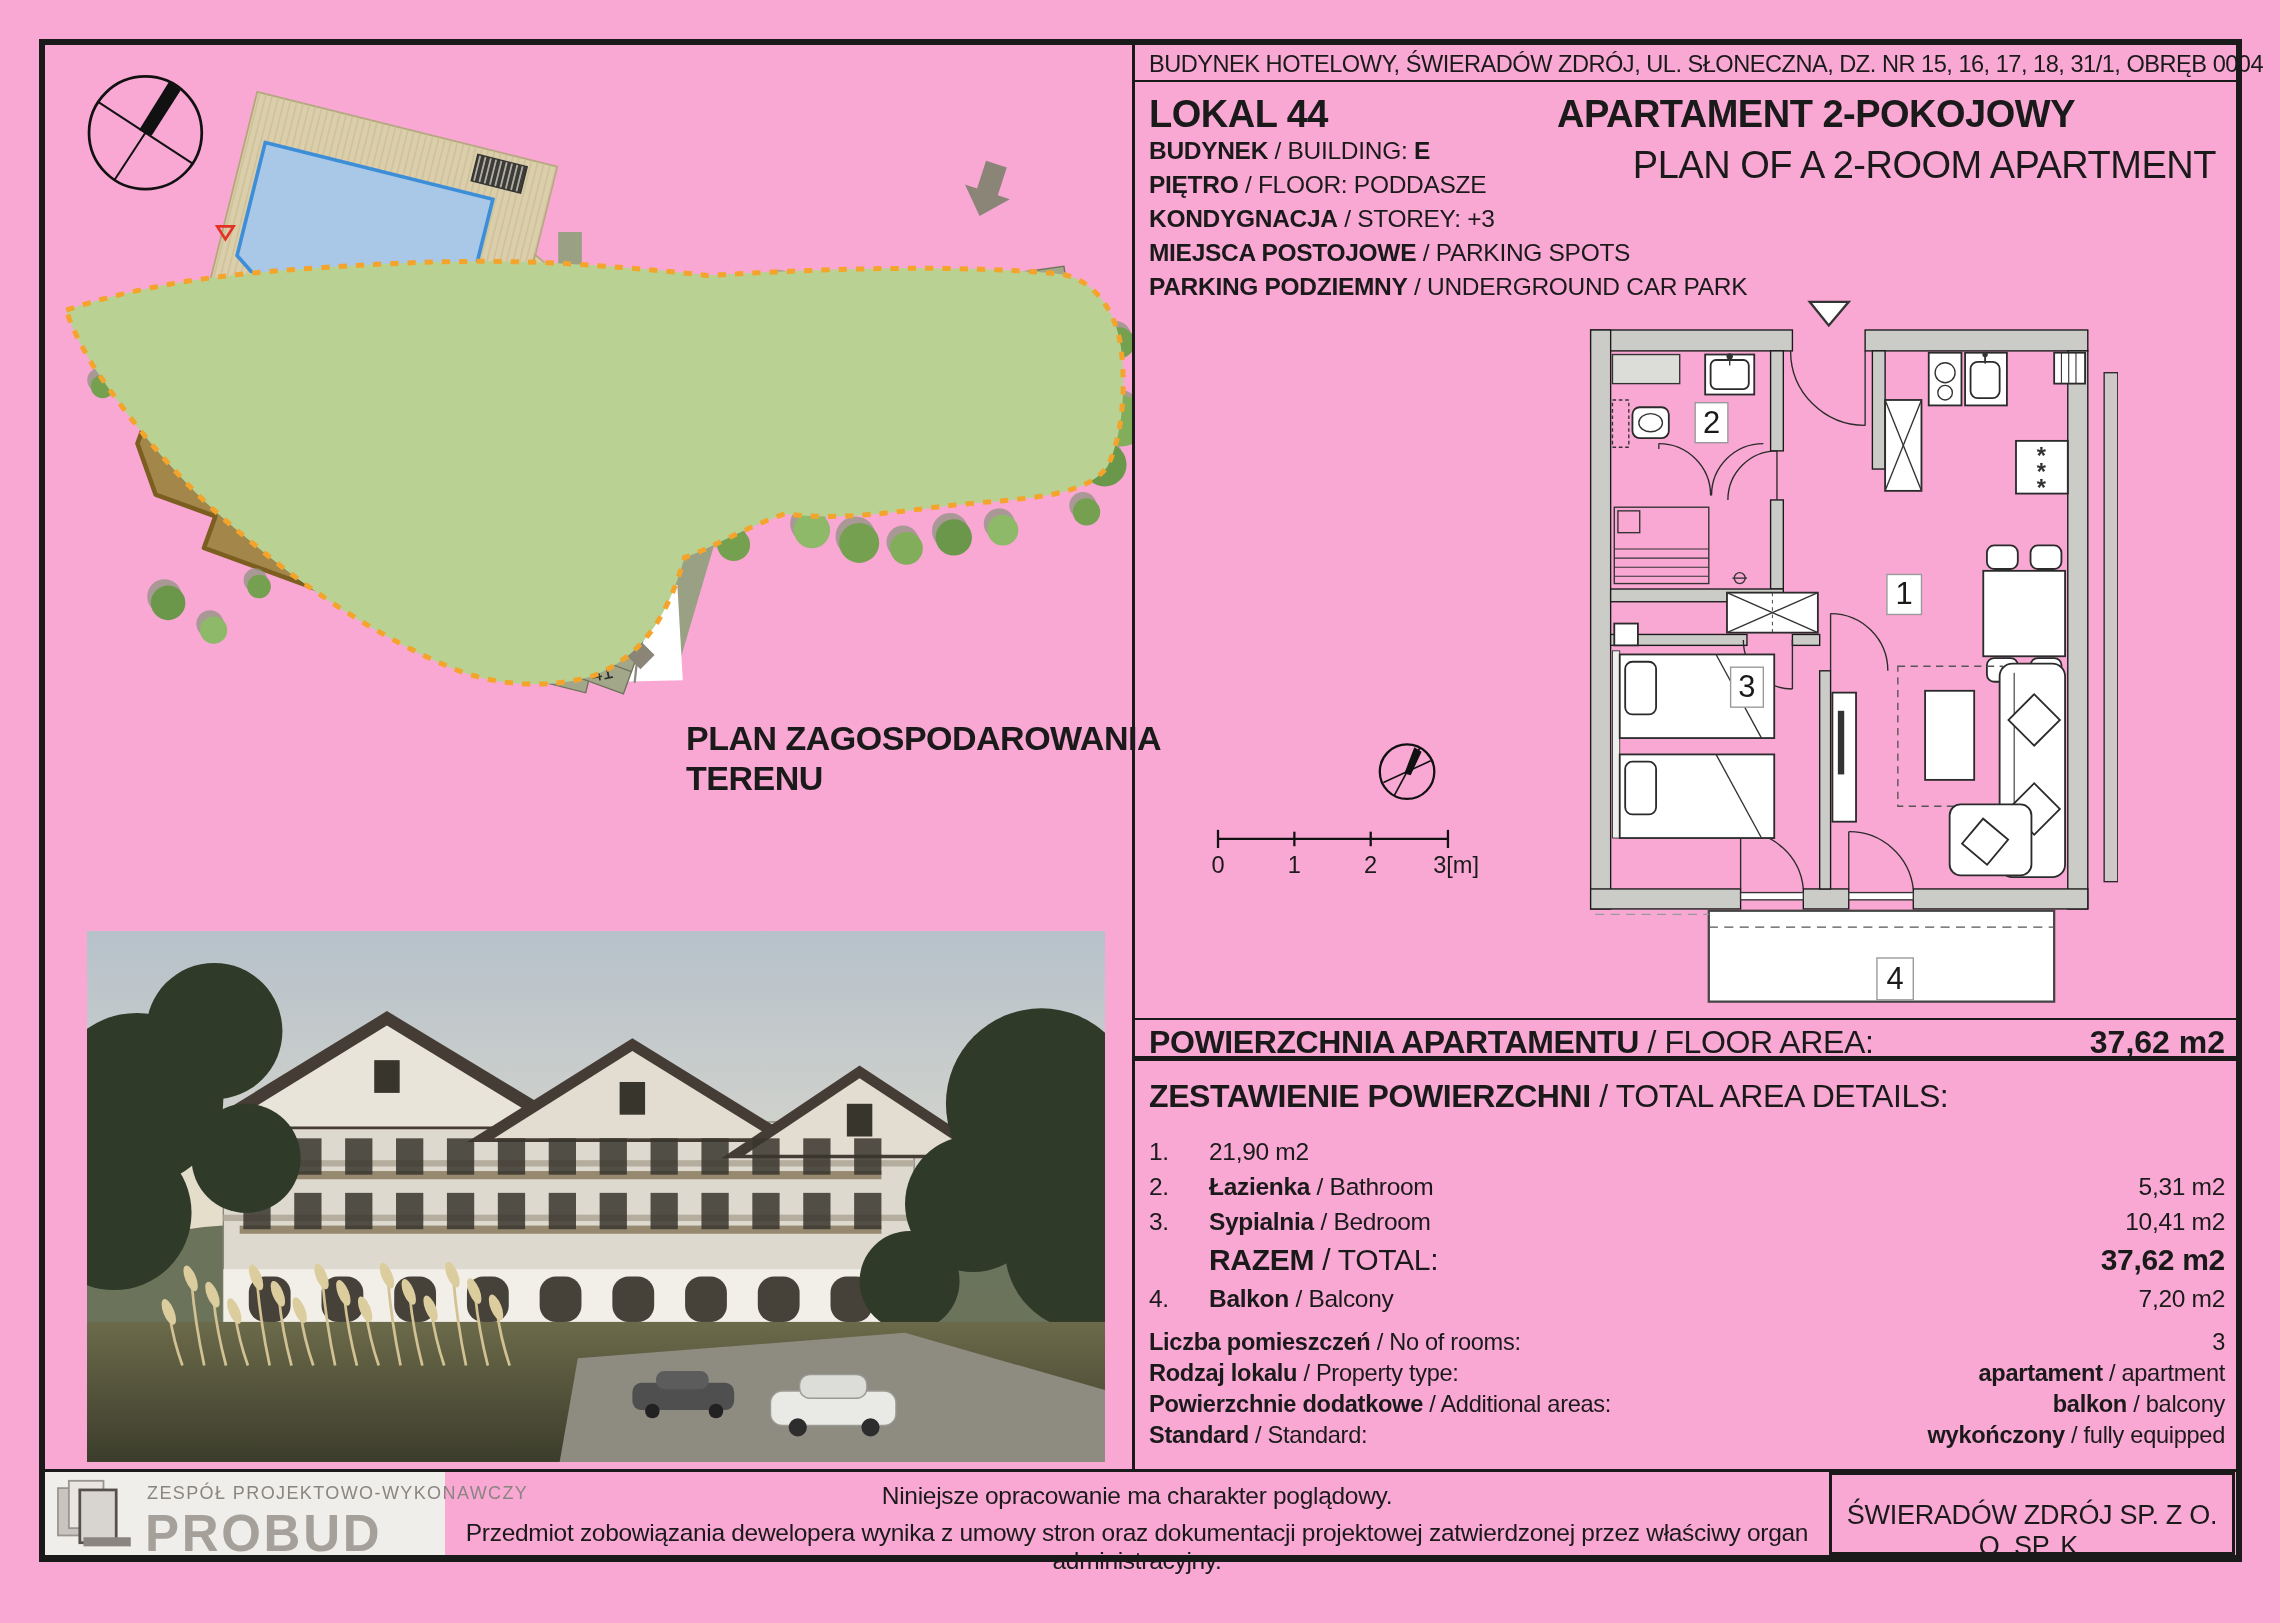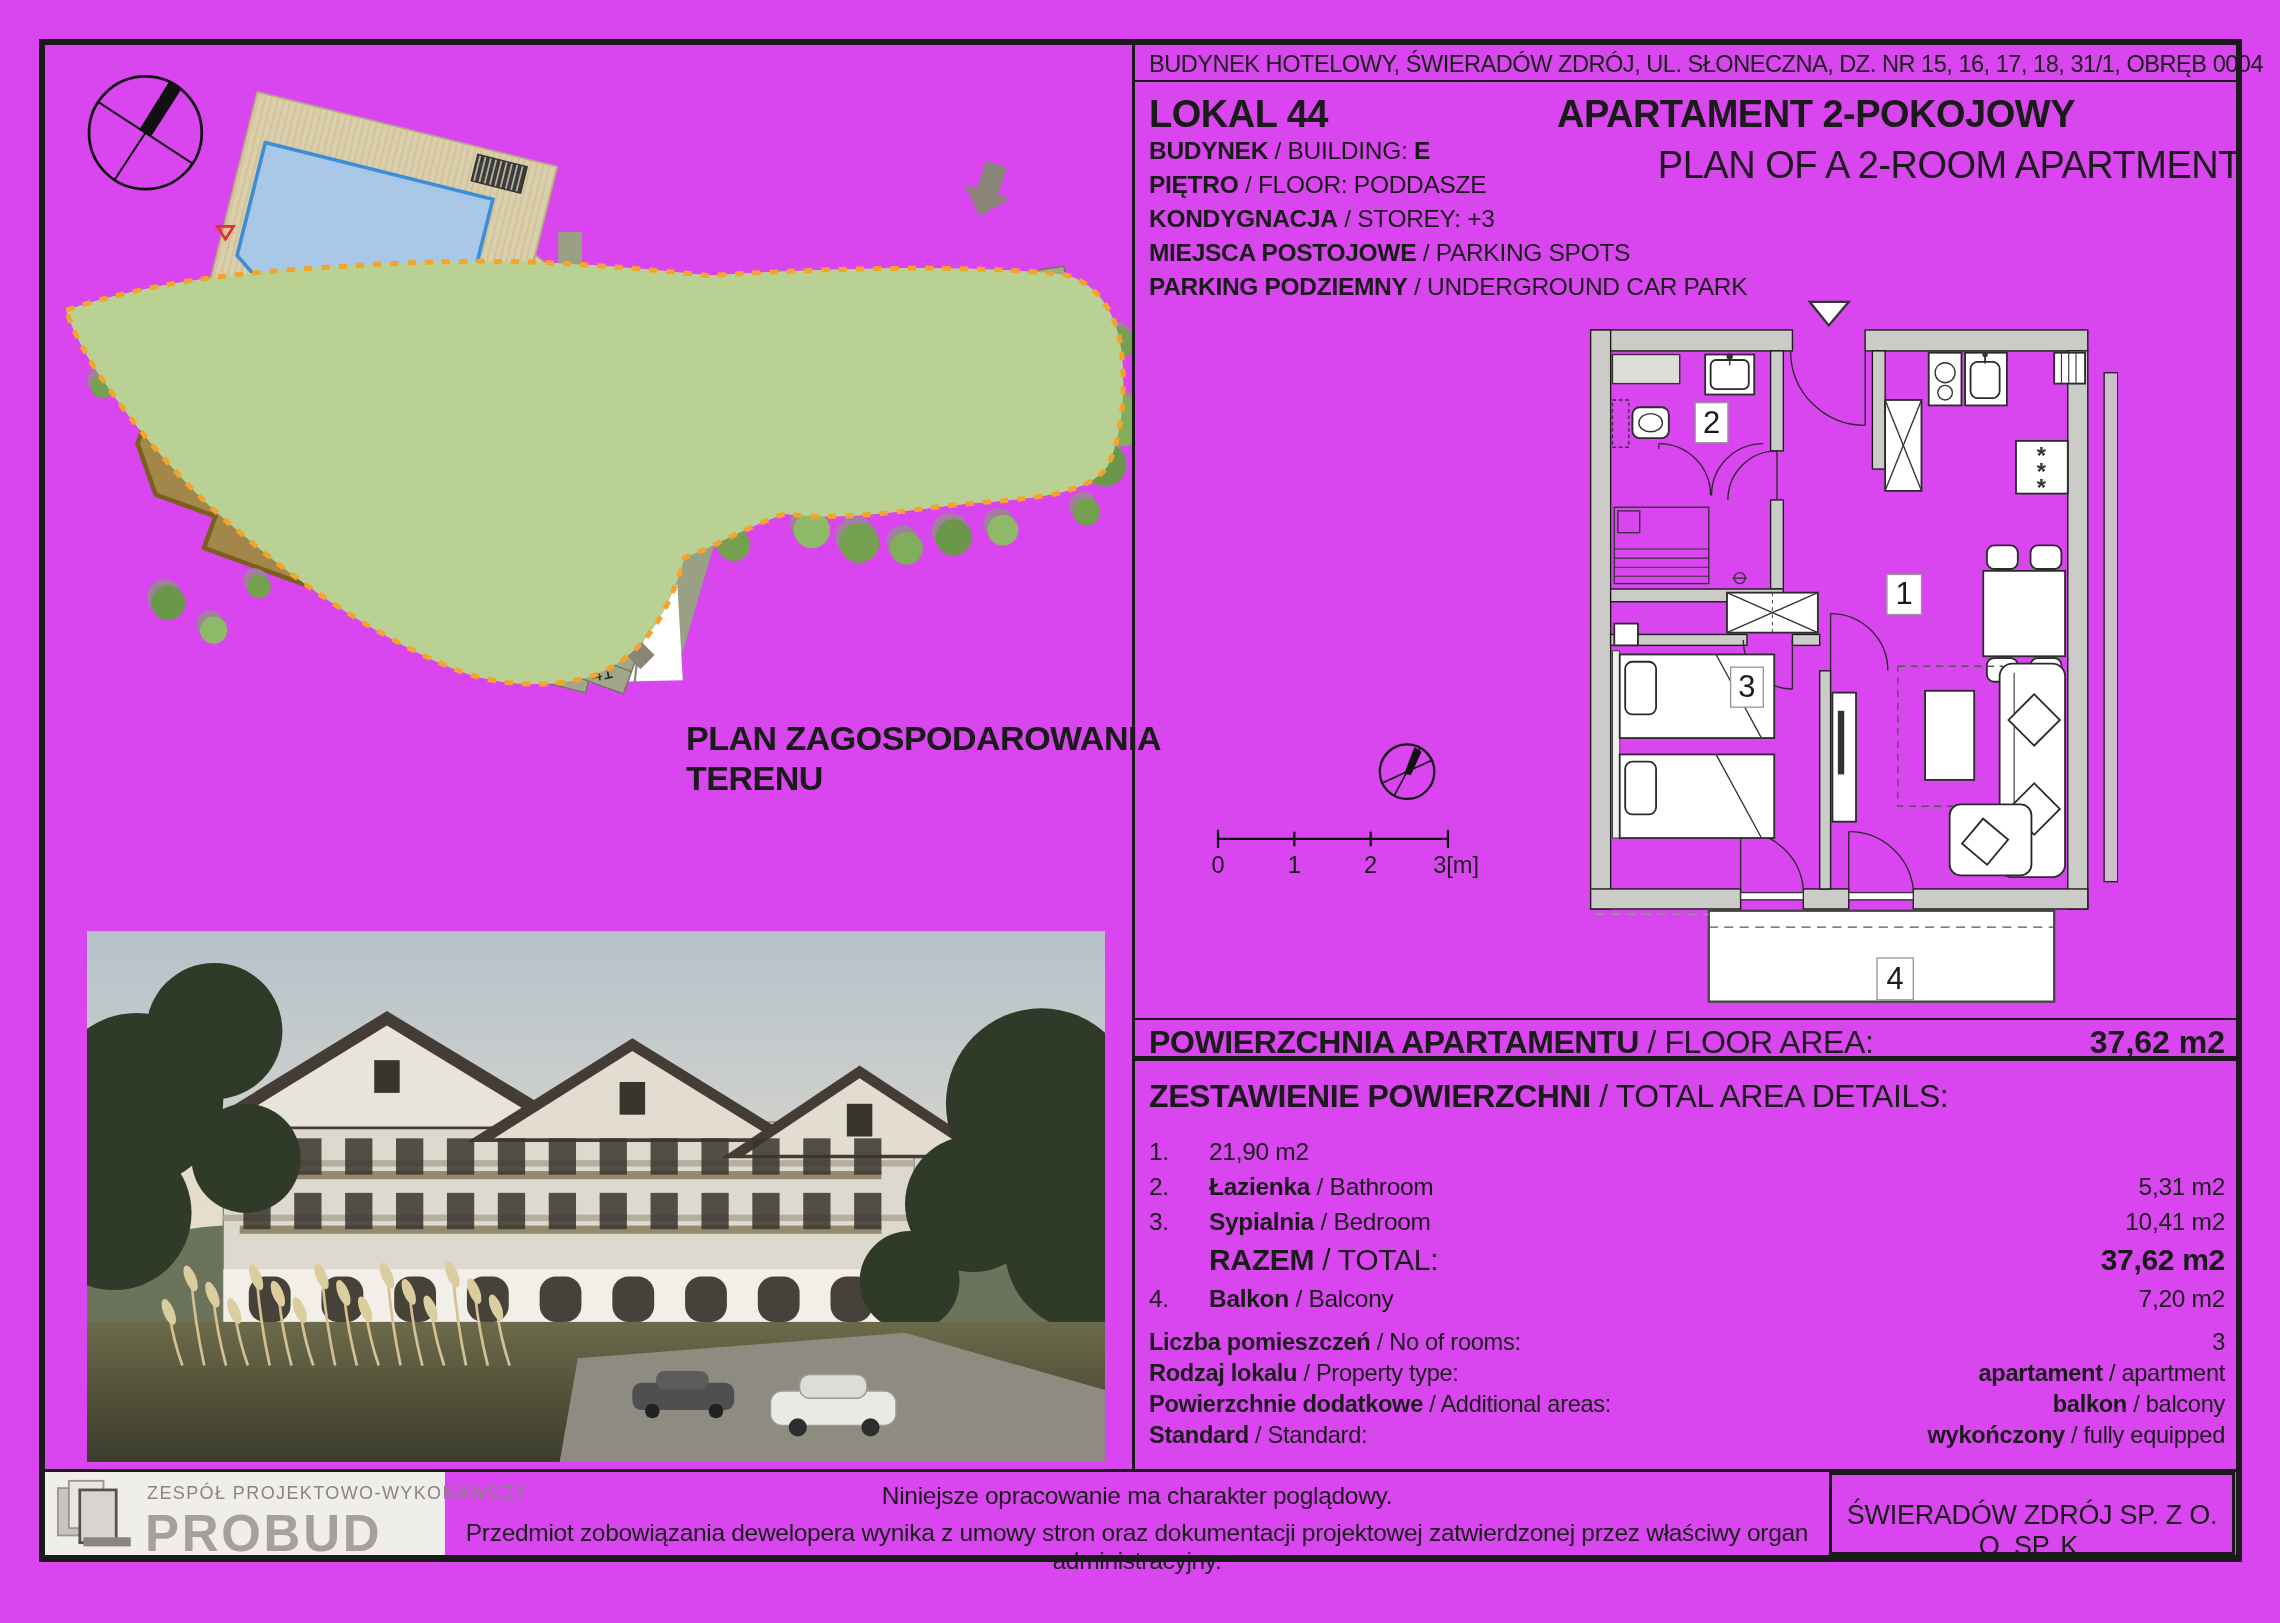--- a/index.html
+++ b/index.html
@@ -3,7 +3,7 @@
 <meta charset="utf-8">
 <style>
   html,body{margin:0;padding:0;background:#fff;}
-  .page{position:relative;width:2280px;height:1624px;background:#d946ef;overflow:hidden;
+  .page{position:relative;width:2280px;height:1624px;background:#f9a8d4;overflow:hidden;
         font-family:"Liberation Sans",sans-serif;color:#1a1a1a;}
   .abs{position:absolute;}
   .b{font-weight:bold;}

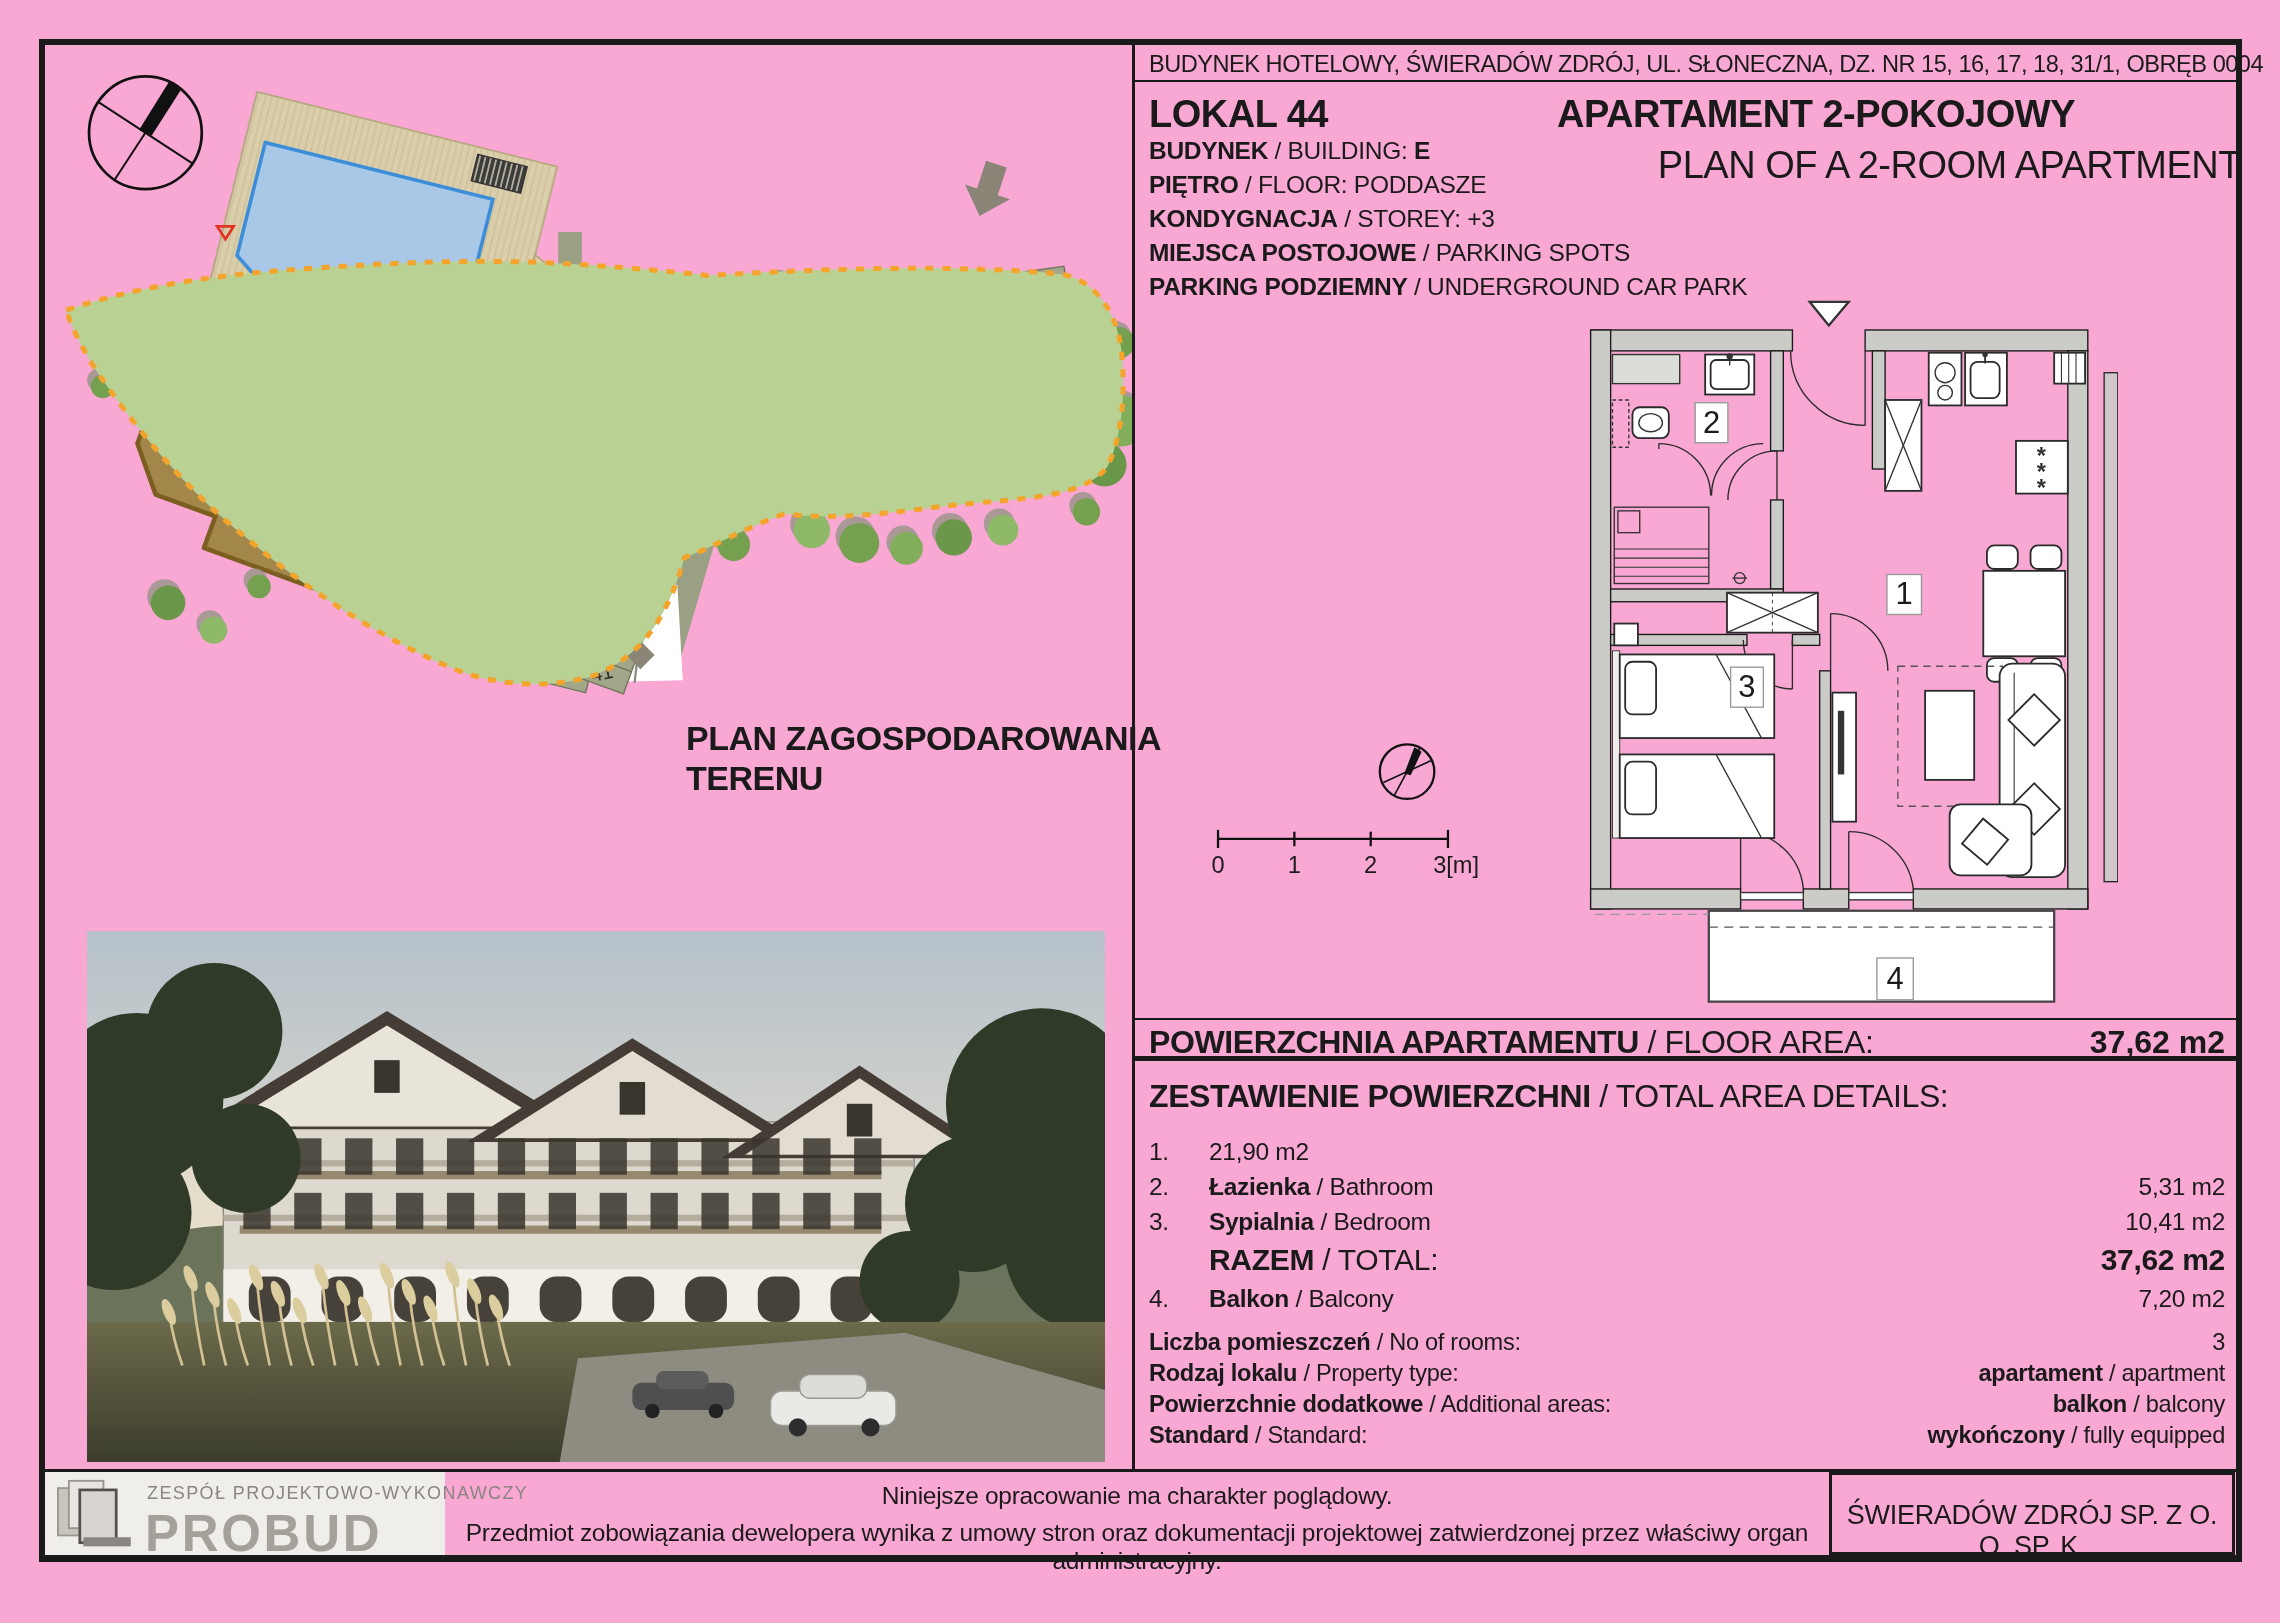--- a/index.html
+++ b/index.html
@@ -60,7 +60,7 @@
   <div class="abs locline" style="left:1149px;top:51px;">BUDYNEK HOTELOWY, ŚWIERADÓW ZDRÓJ, UL. SŁONECZNA, DZ. NR 15, 16, 17, 18, 31/1, OBRĘB 0004</div>
   <div class="abs lokal" style="left:1149px;top:93px;">LOKAL 44</div>
   <div class="abs titlePL" style="right:55px;top:93px;width:818px;">APARTAMENT 2-POKOJOWY</div>
-  <div class="abs titleEN" style="right:39px;top:144px;width:818px;">PLAN OF A 2-ROOM APARTMENT</div>
+  <div class="abs titleEN" style="right:64px;top:144px;width:818px;">PLAN OF A 2-ROOM APARTMENT</div>
 
   <div class="abs" style="left:1149px;top:137px;">
 

